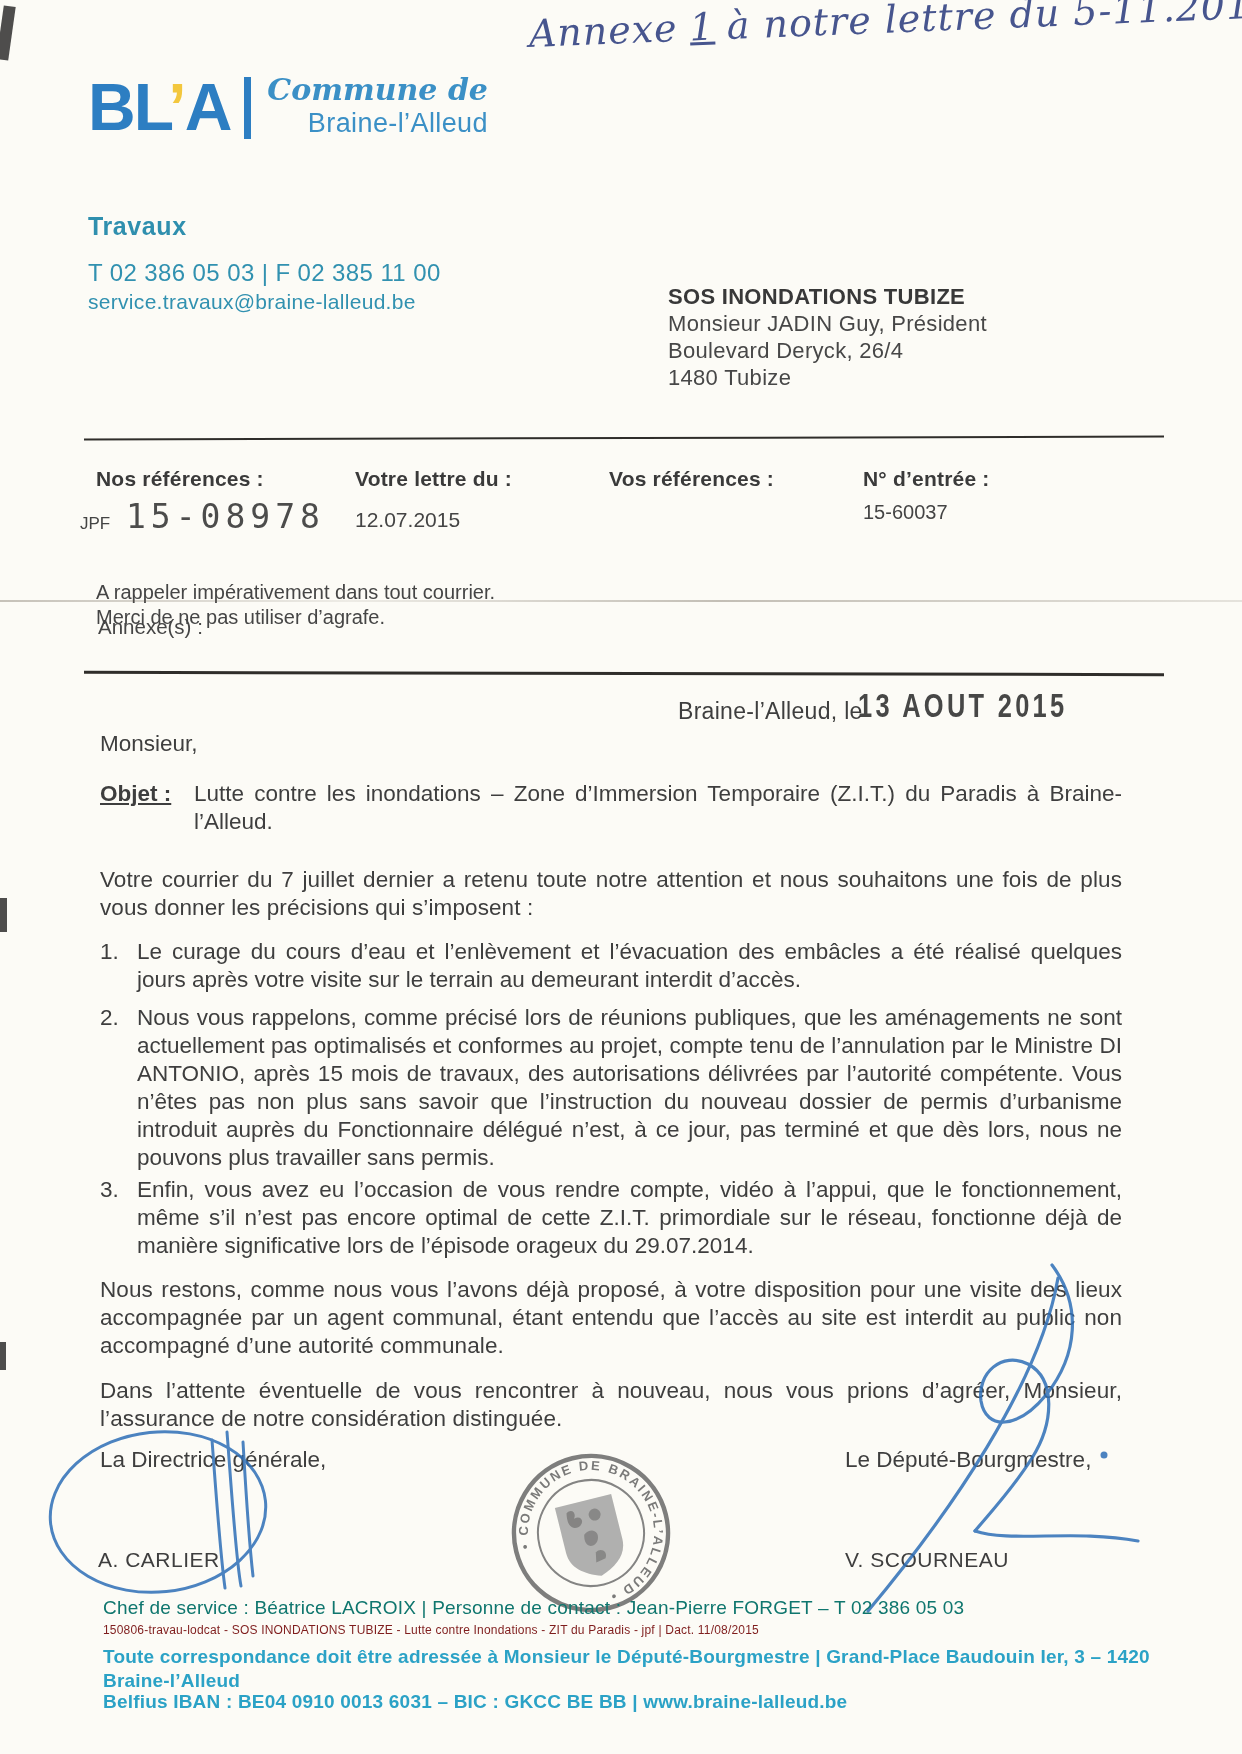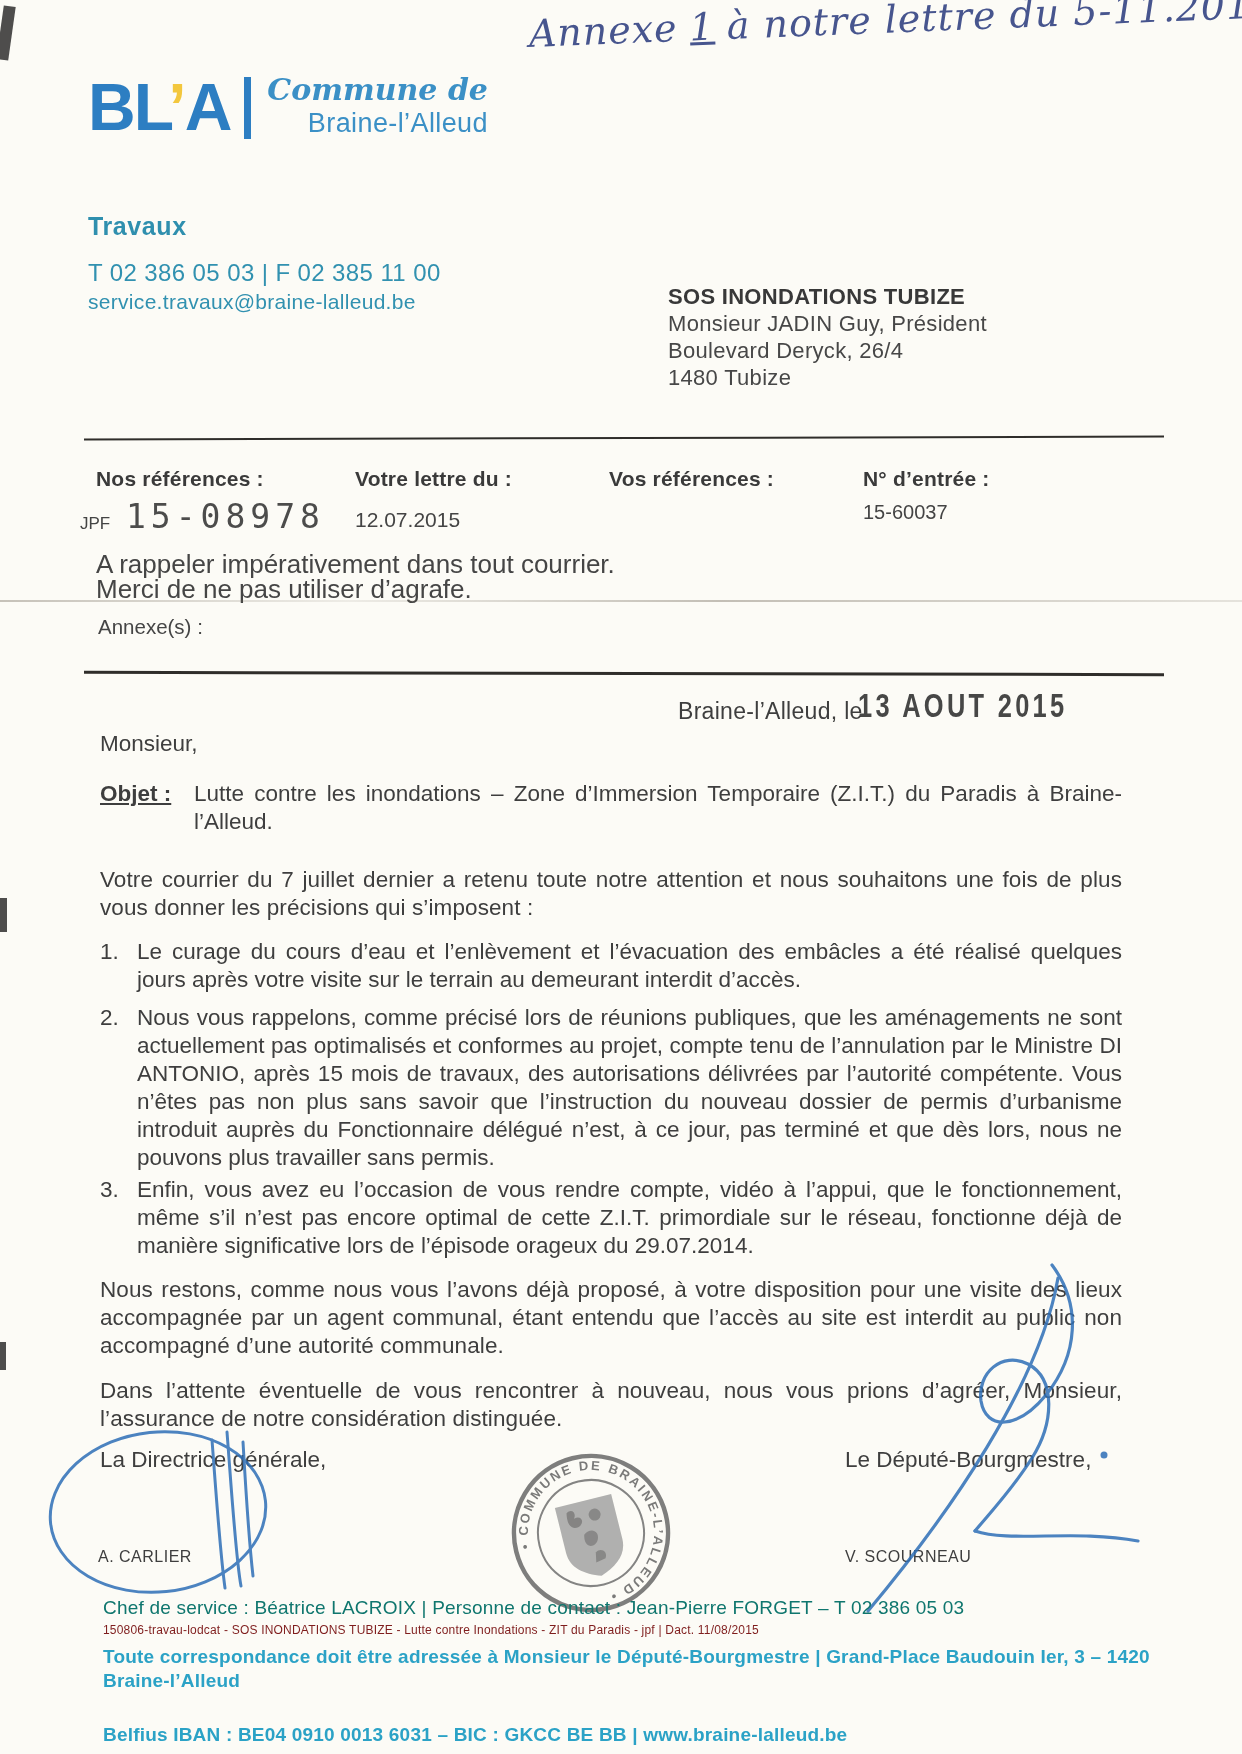--- a/index.html
+++ b/index.html
@@ -47,7 +47,7 @@
   .ref-your-letter { position:absolute; left:355px; top:508px; font-size:21px; color:#444; }
   .ref-your-ref { position:absolute; left:609px; top:508px; font-size:21px; color:#444; }
   .ref-entry { position:absolute; left:863px; top:501px; font-size:20px; color:#444; }
-  .ref-note { position:absolute; left:96px; top:552px; font-size:26px; line-height:25px; color:#454545; }
+  .ref-note { position:absolute; left:96px; top:580px; font-size:20px; line-height:25px; color:#454545; }
   .tear-line { position:absolute; left:0; top:600px; width:1242px; height:2px;
     background:linear-gradient(90deg, rgba(110,100,85,.38), rgba(110,100,85,.10) 28%, rgba(110,100,85,.40) 58%, rgba(110,100,85,.16)); }
   .annex { position:absolute; left:98px; top:615px; font-size:20.5px; color:#454545; }

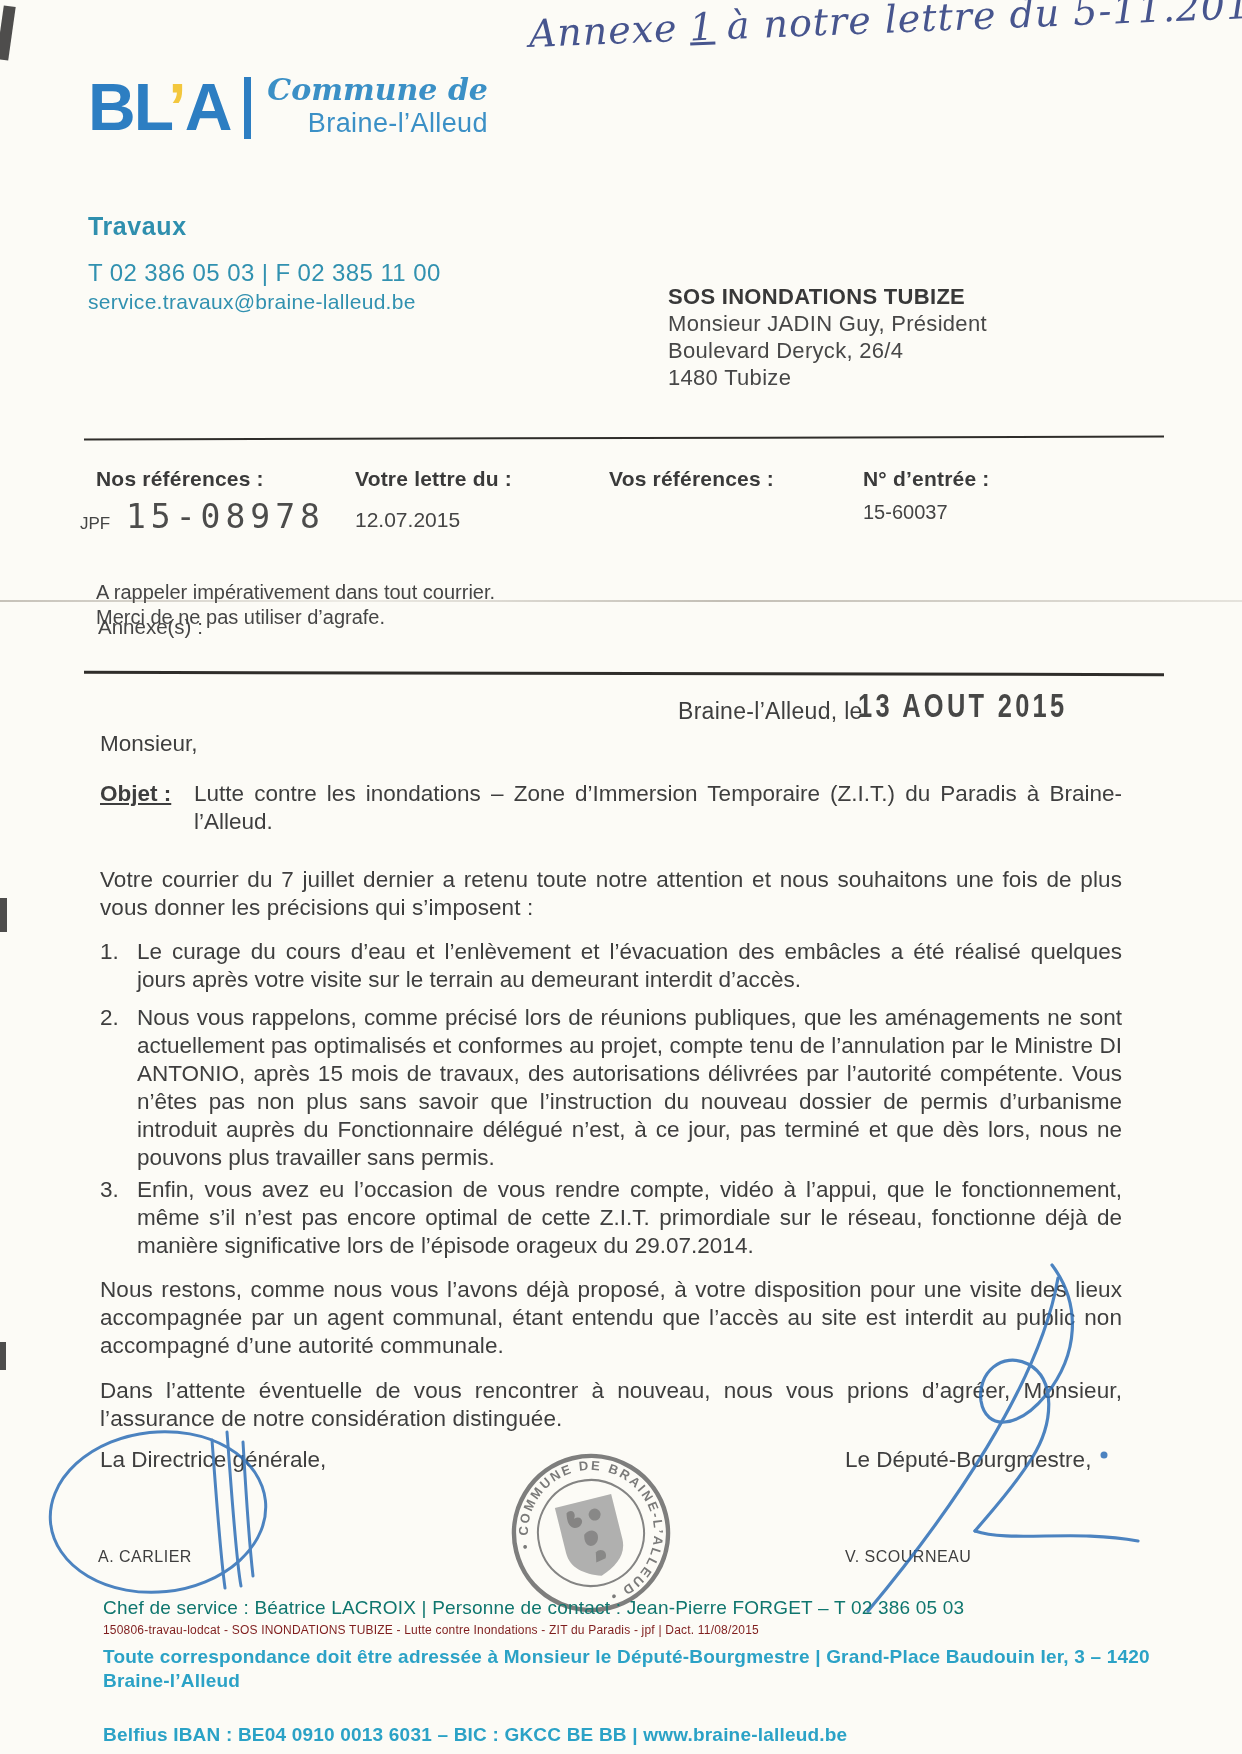--- a/index.html
+++ b/index.html
@@ -71,7 +71,7 @@
   
   .sig-title { position:absolute; top:1447px; font-size:22.5px; }
   .sig-title.left { left:100px; } .sig-title.right { left:845px; }
-  .sig-name { position:absolute; top:1548px; font-size:16px; letter-spacing:.5px; }
+  .sig-name { position:absolute; top:1548px; font-size:21px; letter-spacing:.5px; }
   .sig-name.left { left:98px; } .sig-name.right { left:845px; }
   .sig-svg-left { position:absolute; left:28px; top:1412px; }
   .sig-svg-right { position:absolute; left:820px; top:1243px; }

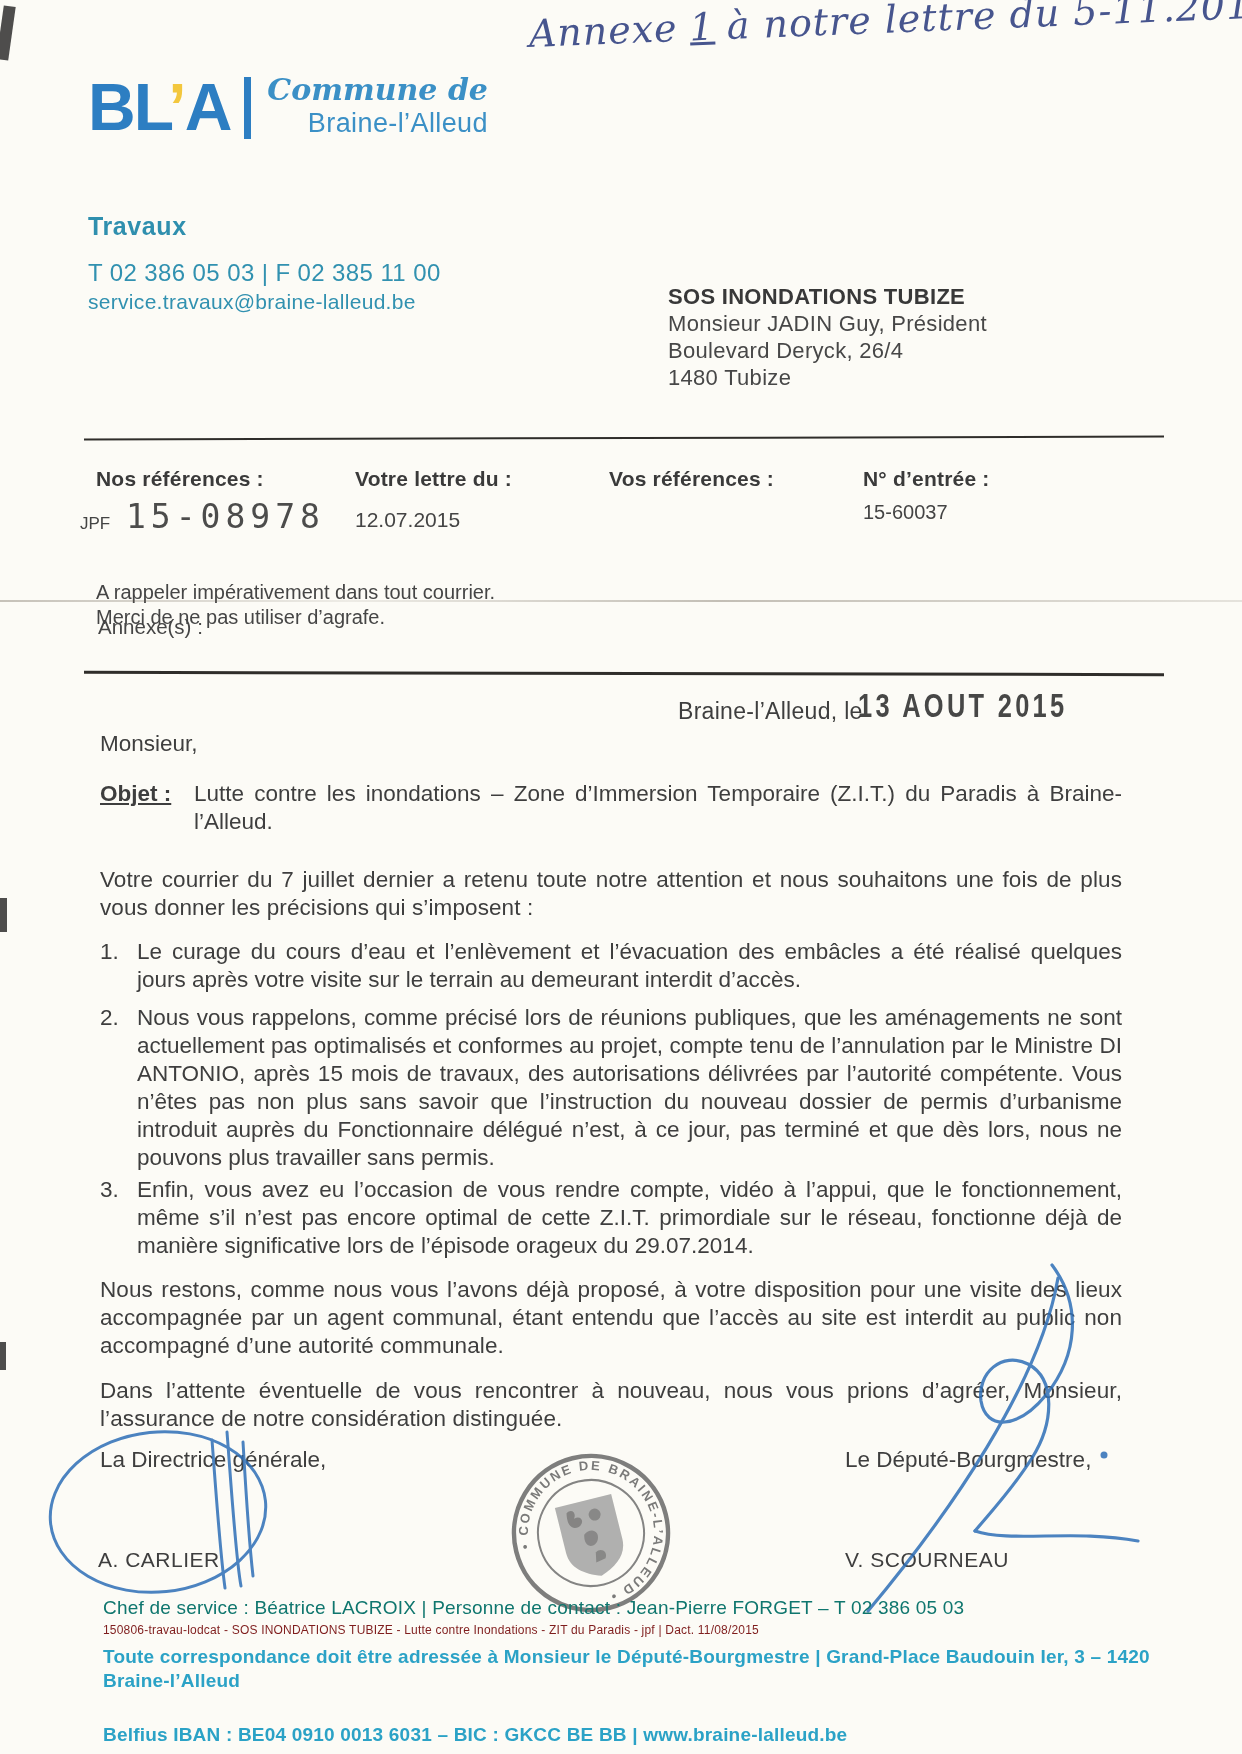--- a/index.html
+++ b/index.html
@@ -82,7 +82,7 @@
   .f2 { top:1623px; font-size:12px; color:#7f1d1d; }
   .f3 { top:1646px; font-size:19px; font-weight:700; color:#2ba2c6; }
   .f4 { top:1670px; font-size:19px; font-weight:700; color:#2ba2c6; }
-  .f5 { top:1691px; font-size:19px; font-weight:700; color:#2ba2c6;margin-top:33px; }
+  .f5 { top:1691px; font-size:19px; font-weight:700; color:#2ba2c6; }
   
   .artifact { position:absolute; background:#222; opacity:.8; }
   .a1 { left:0; top:6px; width:12px; height:54px; transform:rotate(8deg); }

